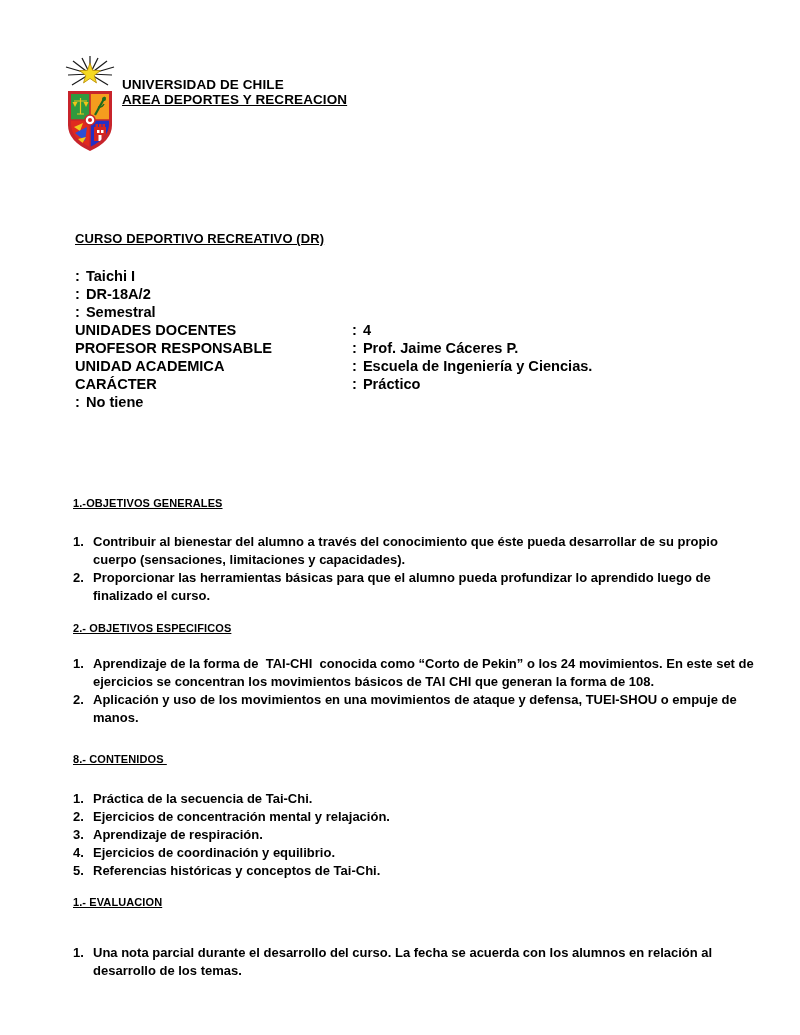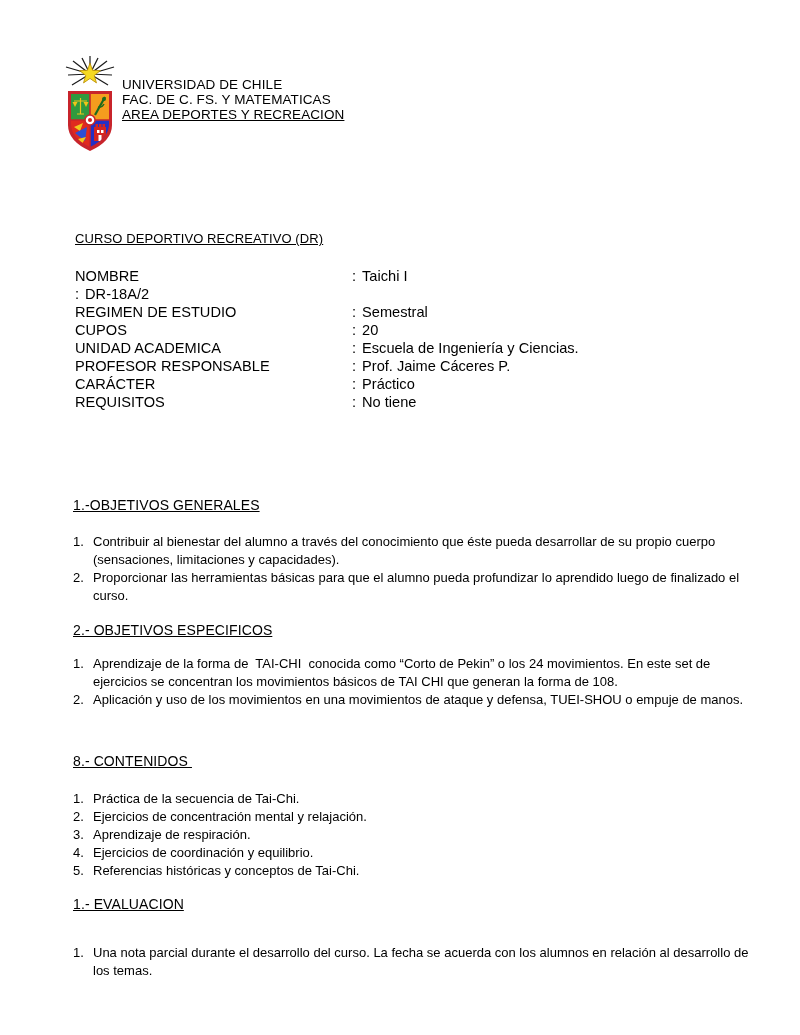--- a/index.html
+++ b/index.html
@@ -13,7 +13,7 @@
     margin:0 auto;
     background:#ffffff;
     color:#000000;
-    font-weight:400;
+    font-weight:700;
     overflow:hidden;
   }
   .abs{position:absolute;}

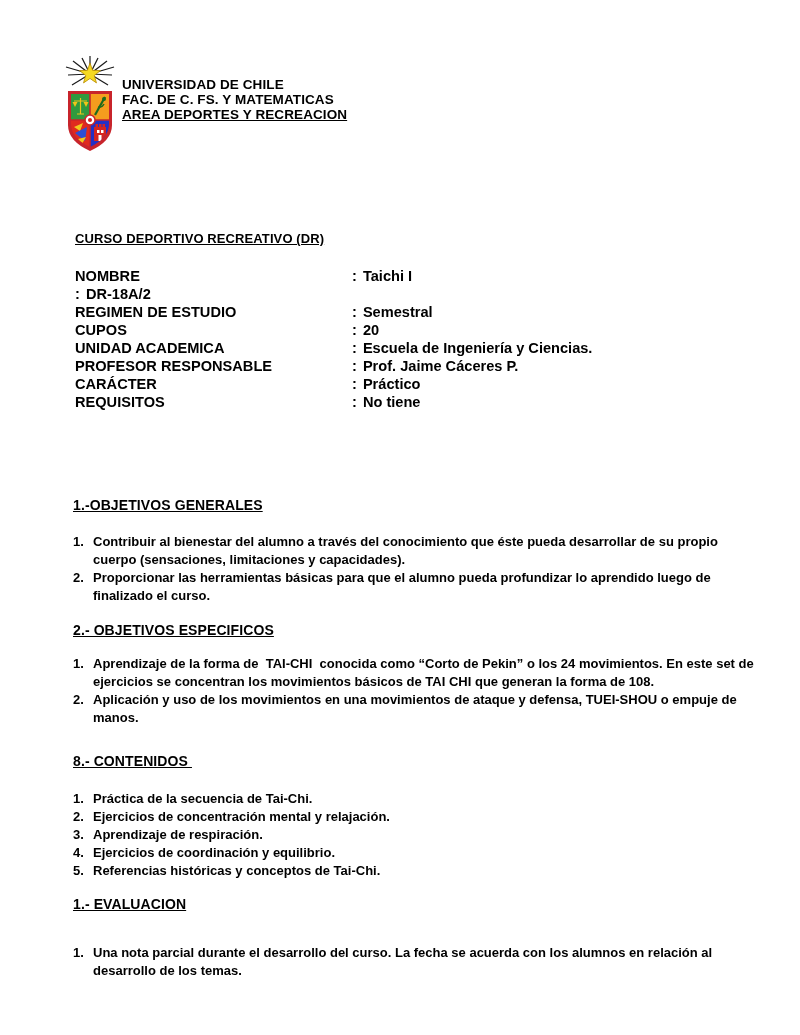--- a/index.html
+++ b/index.html
@@ -106,7 +106,6 @@
 
   <div class="abs letterhead">
     <div>UNIVERSIDAD DE CHILE</div>
-    <div>FAC. DE C. FS. Y MATEMATICAS</div>
     <div class="u">AREA DEPORTES Y RECREACION</div>
   </div>
 

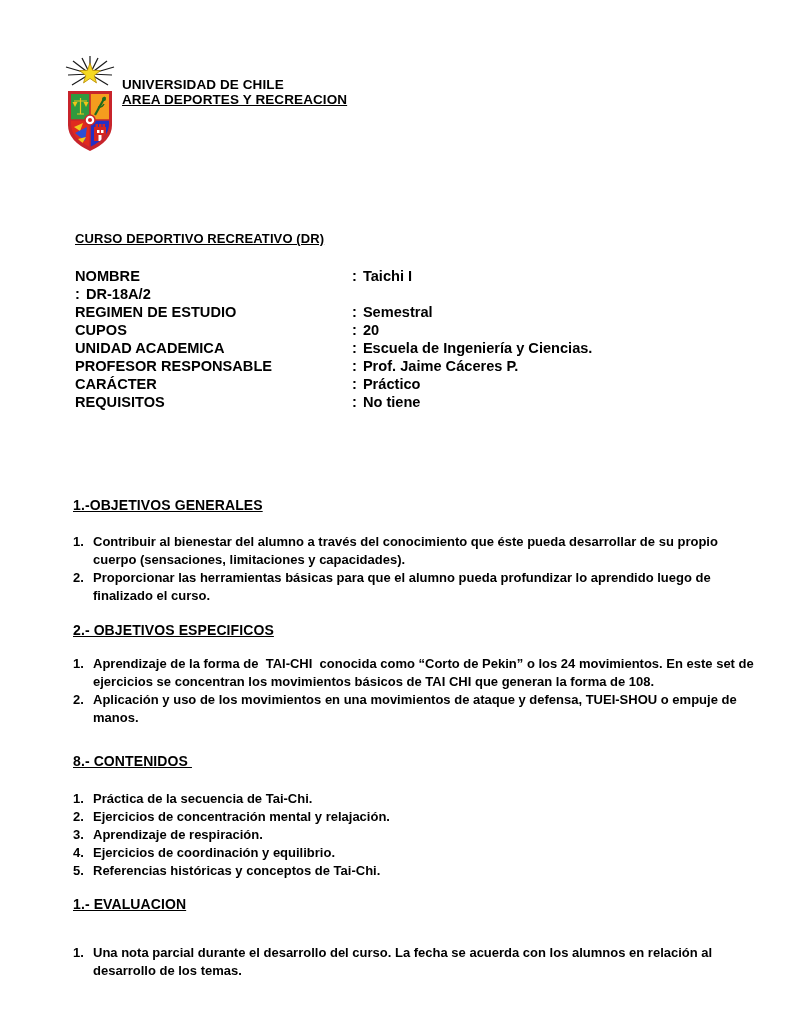--- a/index.html
+++ b/index.html
@@ -113,7 +113,6 @@
 
   <div class="abs fields">
     <div class="frow">
-      <span class="flabel">NOMBRE</span>
       <span class="fval"><span class="sep">:</span><span class="vtext">Taichi I</span></span>
     </div>
     <div class="frow">

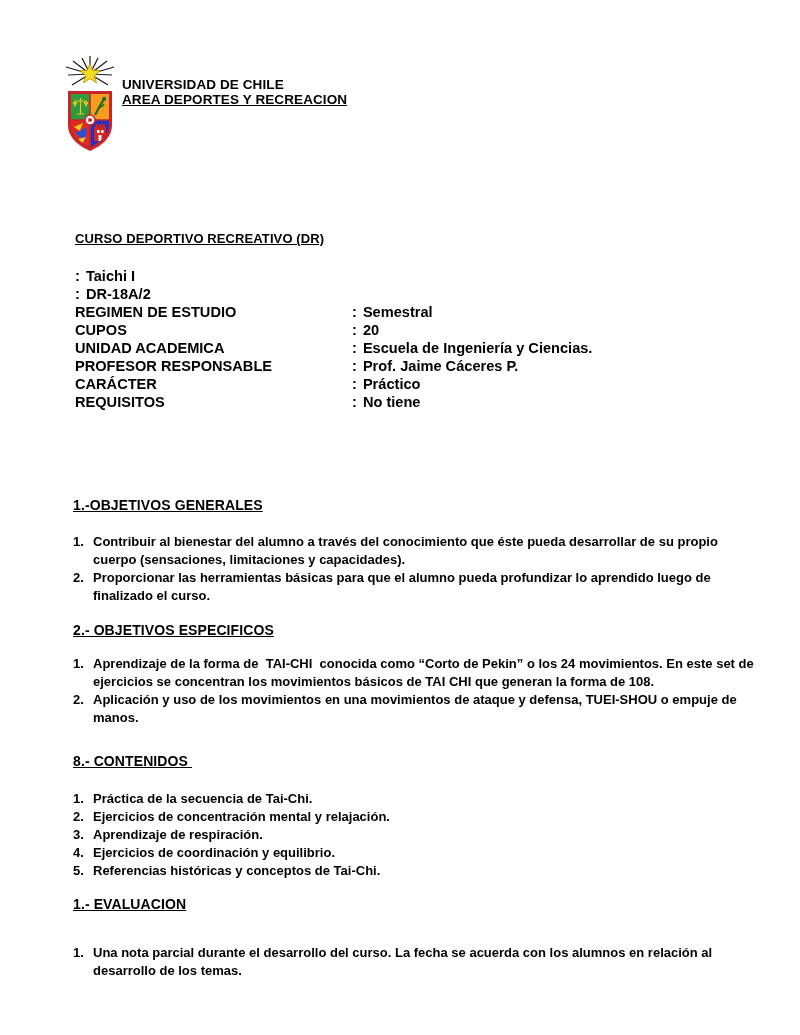--- a/index.html
+++ b/index.html
@@ -119,7 +119,6 @@
       <span class="fval"><span class="sep">:</span><span class="vtext">DR-18A/2</span></span>
     </div>
     <div class="frow">
-      <span class="flabel">REGIMEN DE ESTUDIO</span>
       <span class="fval"><span class="sep">:</span><span class="vtext">Semestral</span></span>
     </div>
     <div class="frow">

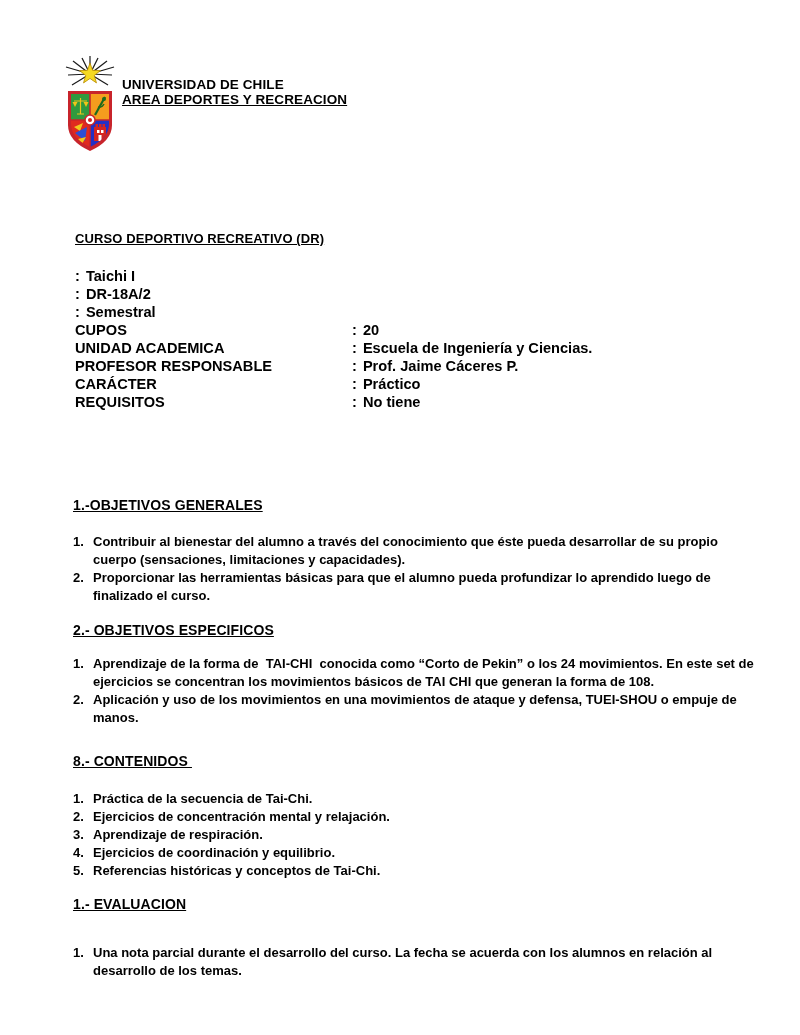--- a/index.html
+++ b/index.html
@@ -122,6 +122,10 @@
       <span class="fval"><span class="sep">:</span><span class="vtext">Semestral</span></span>
     </div>
     <div class="frow">
+      <span class="flabel">UNIDADES DOCENTES</span>
+      <span class="fval"><span class="sep">:</span><span class="vtext">4</span></span>
+    </div>
+    <div class="frow">
       <span class="flabel">CUPOS</span>
       <span class="fval"><span class="sep">:</span><span class="vtext">20</span></span>
     </div>

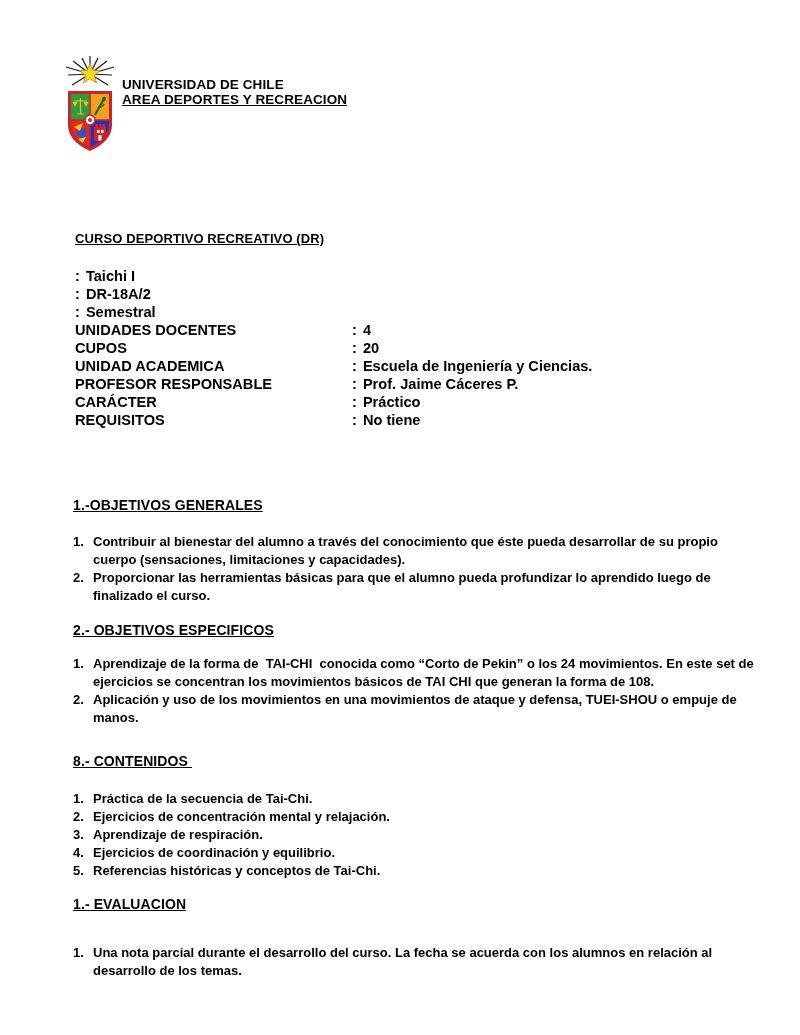--- a/index.html
+++ b/index.html
@@ -126,10 +126,6 @@
       <span class="fval"><span class="sep">:</span><span class="vtext">4</span></span>
     </div>
     <div class="frow">
-      <span class="flabel">CUPOS</span>
-      <span class="fval"><span class="sep">:</span><span class="vtext">20</span></span>
-    </div>
-    <div class="frow">
       <span class="flabel">UNIDAD ACADEMICA</span>
       <span class="fval"><span class="sep">:</span><span class="vtext">Escuela de Ingeniería y Ciencias.</span></span>
     </div>

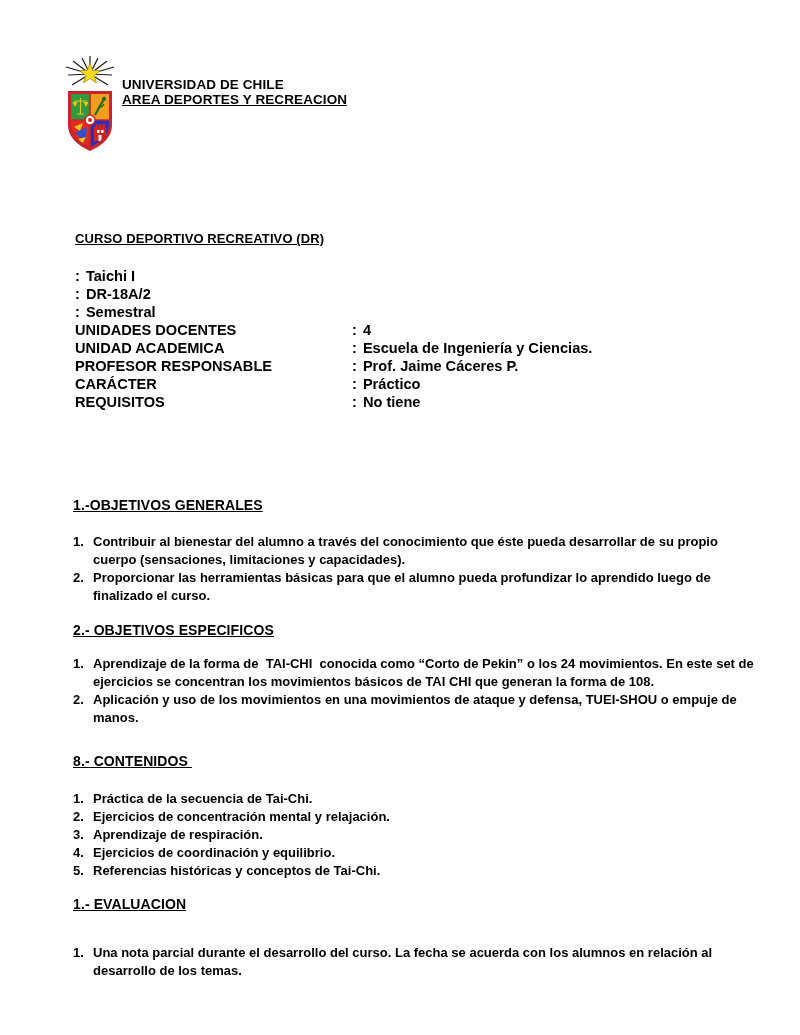--- a/index.html
+++ b/index.html
@@ -126,14 +126,14 @@
       <span class="fval"><span class="sep">:</span><span class="vtext">4</span></span>
     </div>
     <div class="frow">
+      <span class="flabel">PROFESOR RESPONSABLE</span>
+      <span class="fval"><span class="sep">:</span><span class="vtext">Prof. Jaime Cáceres P.</span></span>
+    </div>
+    <div class="frow">
       <span class="flabel">UNIDAD ACADEMICA</span>
       <span class="fval"><span class="sep">:</span><span class="vtext">Escuela de Ingeniería y Ciencias.</span></span>
     </div>
     <div class="frow">
-      <span class="flabel">PROFESOR RESPONSABLE</span>
-      <span class="fval"><span class="sep">:</span><span class="vtext">Prof. Jaime Cáceres P.</span></span>
-    </div>
-    <div class="frow">
       <span class="flabel">CARÁCTER</span>
       <span class="fval"><span class="sep">:</span><span class="vtext">Práctico</span></span>
     </div>

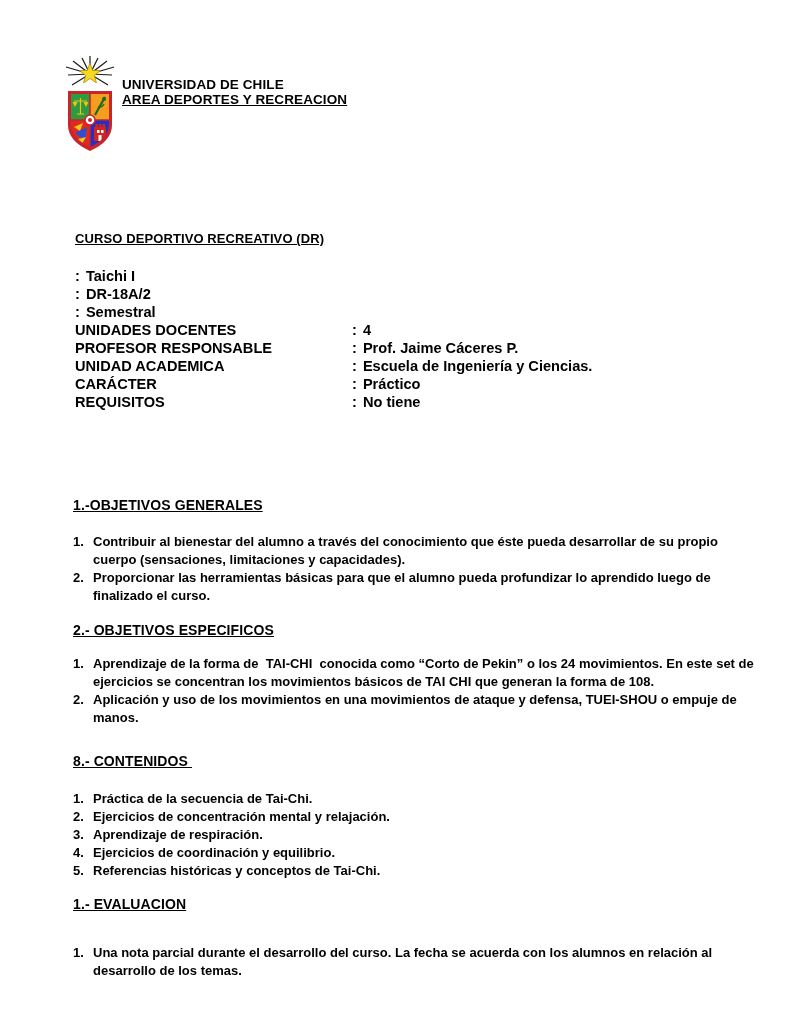--- a/index.html
+++ b/index.html
@@ -138,7 +138,6 @@
       <span class="fval"><span class="sep">:</span><span class="vtext">Práctico</span></span>
     </div>
     <div class="frow">
-      <span class="flabel">REQUISITOS</span>
       <span class="fval"><span class="sep">:</span><span class="vtext">No tiene</span></span>
     </div>
   </div>

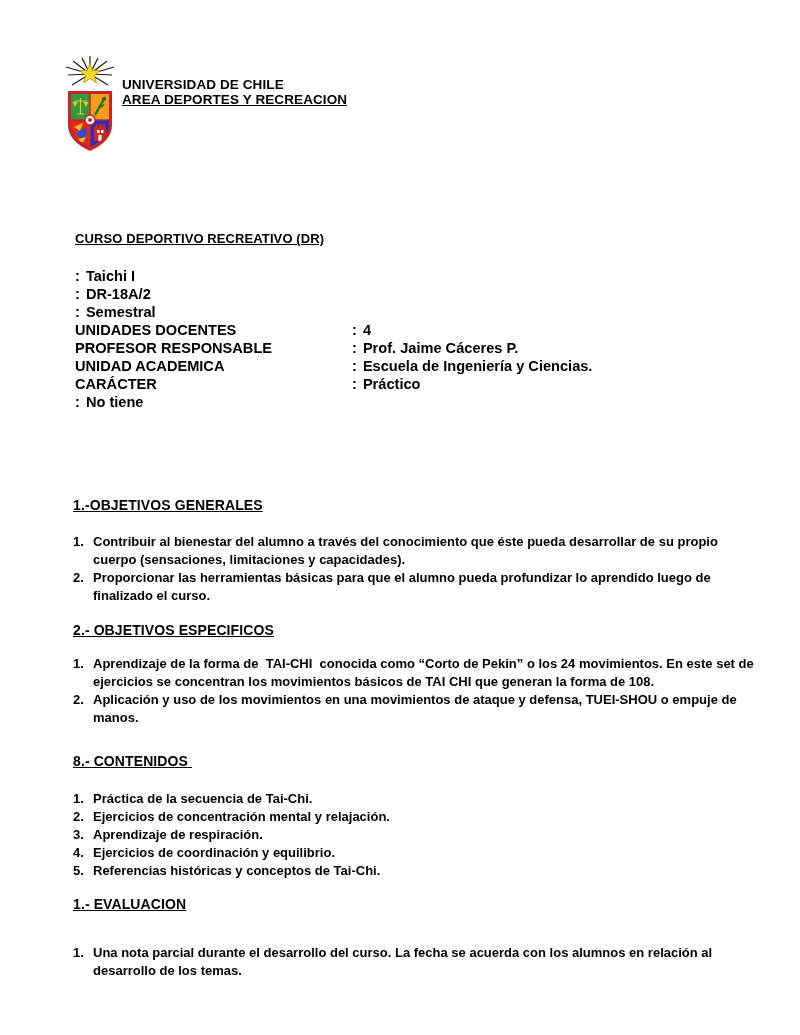--- a/index.html
+++ b/index.html
@@ -35,7 +35,7 @@
   .vtext{margin-left:6px;margin-top:23px;}
 
   
-  .shead{left:73px;font-size:14px;text-decoration:underline;white-space:pre;letter-spacing:.1px;}
+  .shead{left:73px;font-size:11px;text-decoration:underline;white-space:pre;letter-spacing:.1px;}
   .slist{left:73px;width:690px;font-size:13px;line-height:18px;}
   .item{display:flex;align-items:flex-start;}
   .inum{width:20px;flex:none;}

